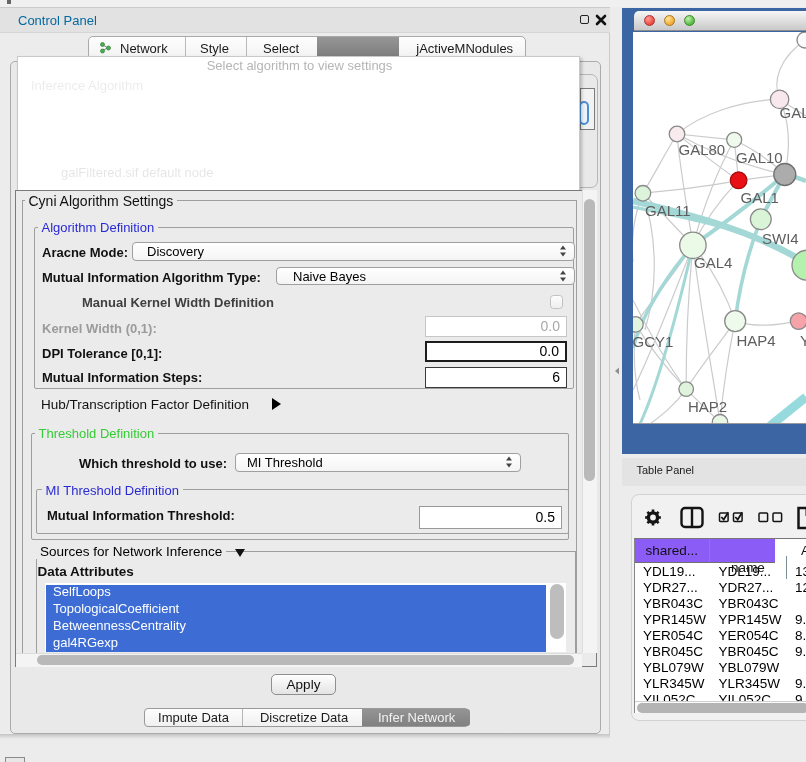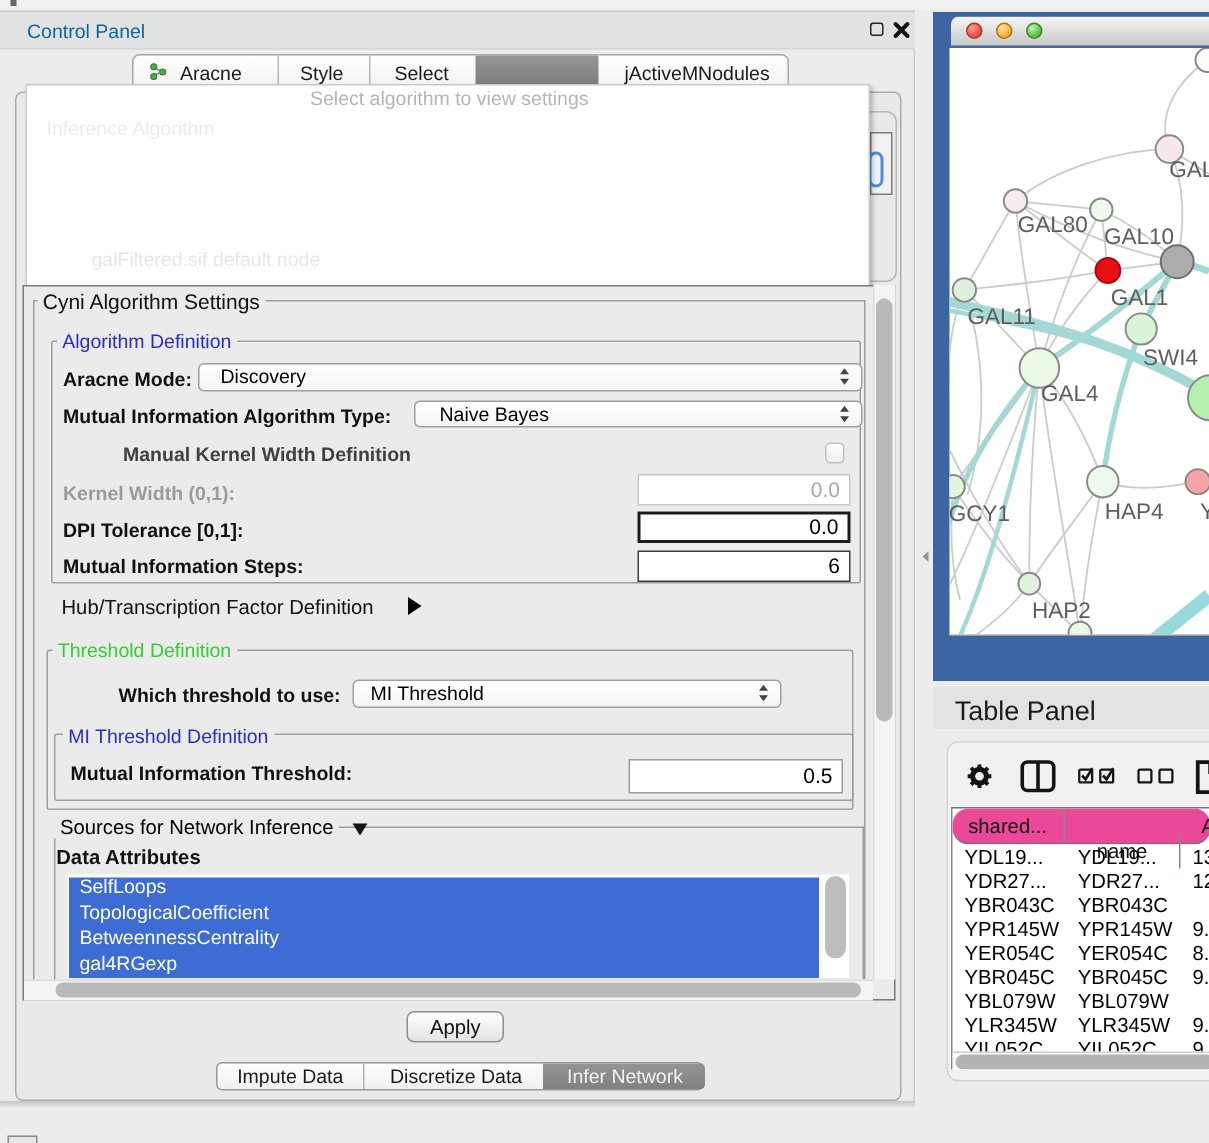--- a/index.html
+++ b/index.html
@@ -40,7 +40,7 @@
       <circle cx="3.5" cy="9" r="2" fill="#4caf50" stroke="#2e7d32" stroke-width="0.7"></circle>
       <circle cx="9.5" cy="6" r="2" fill="#4caf50" stroke="#2e7d32" stroke-width="0.7"></circle>
     </svg>
-  <div class="a" style="left:31px;top:4px;">Aracne</div>
+  <div class="a" style="left:31px;top:4px;">Network</div>
   <div class="a" style="left:111px;top:4px;">Style</div>
   <div class="a" style="left:174px;top:4px;">Select</div>
   <div class="a" style="left:231.9px;top:20px;color:#efefef;letter-spacing:-0.35px;">Cyni Toolbox</div>

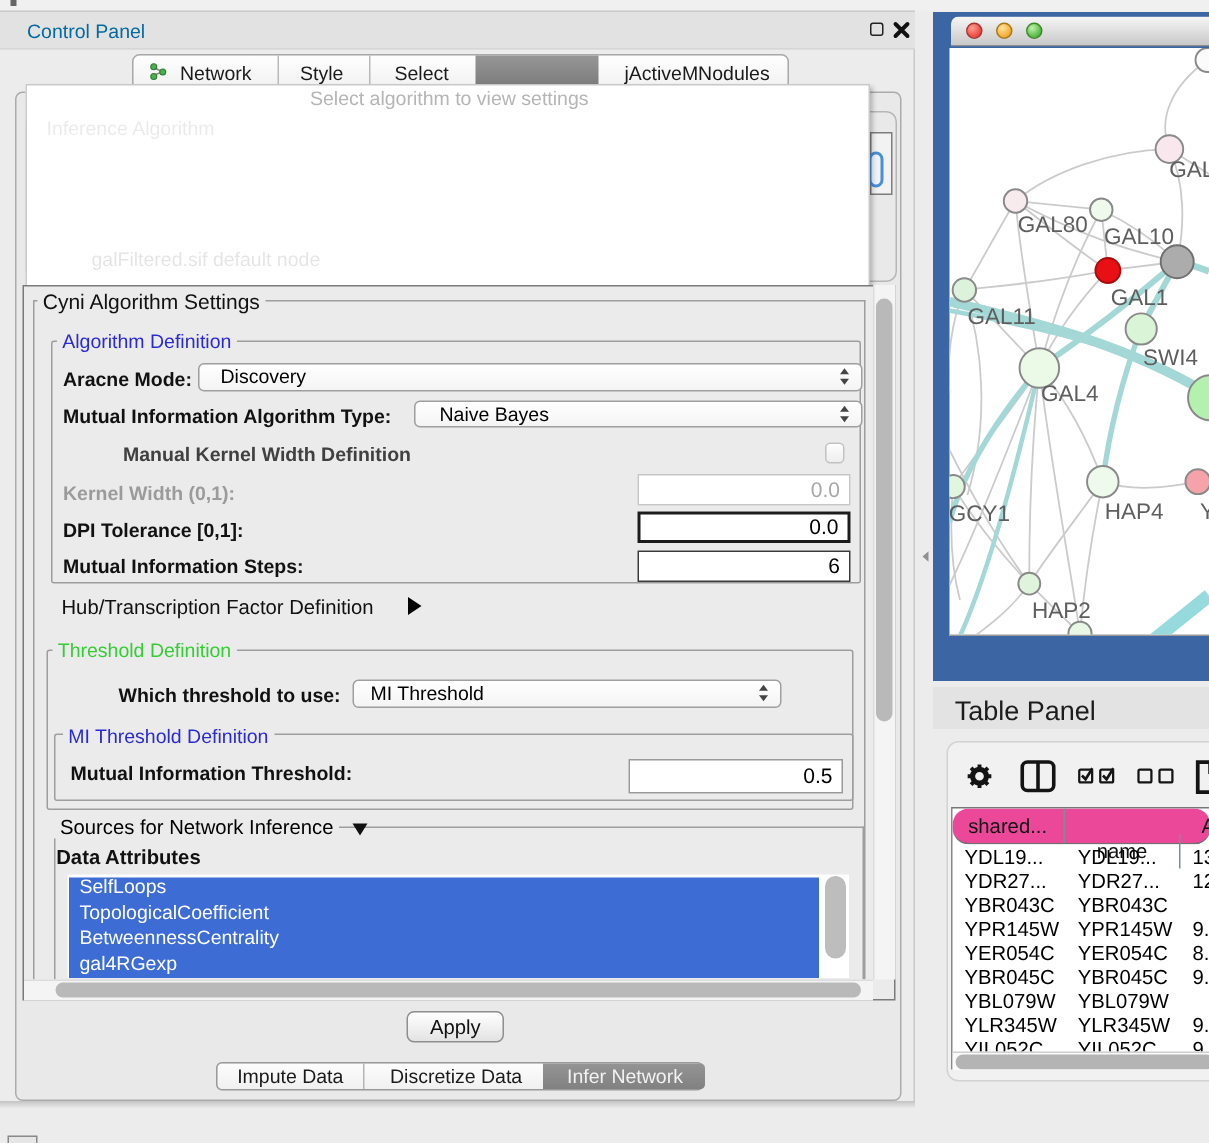--- a/index.html
+++ b/index.html
@@ -220,7 +220,7 @@
   </svg>
 
 <div class="a" style="left:622px;top:458.4px;width:184px;height:28px;background:#e3e3e3;">
-  <div class="a" style="left:14.5px;top:6px;font-size:18px;color:#1c1c1c;">Table Panel</div>
+  <div class="a" style="left:14.5px;top:6px;font-size:11px;color:#1c1c1c;">Table Panel</div>
 </div>
 <div class="a" id="tpanel" style="left:630.5px;top:494px;width:200px;height:227px;background:#f1f1f1;border:1px solid #d2d2d2;border-radius:8px;"></div>
 <svg class="a" style="left:640px;top:504px;" width="166" height="28" viewBox="0 0 166 28" id="toolsvg">

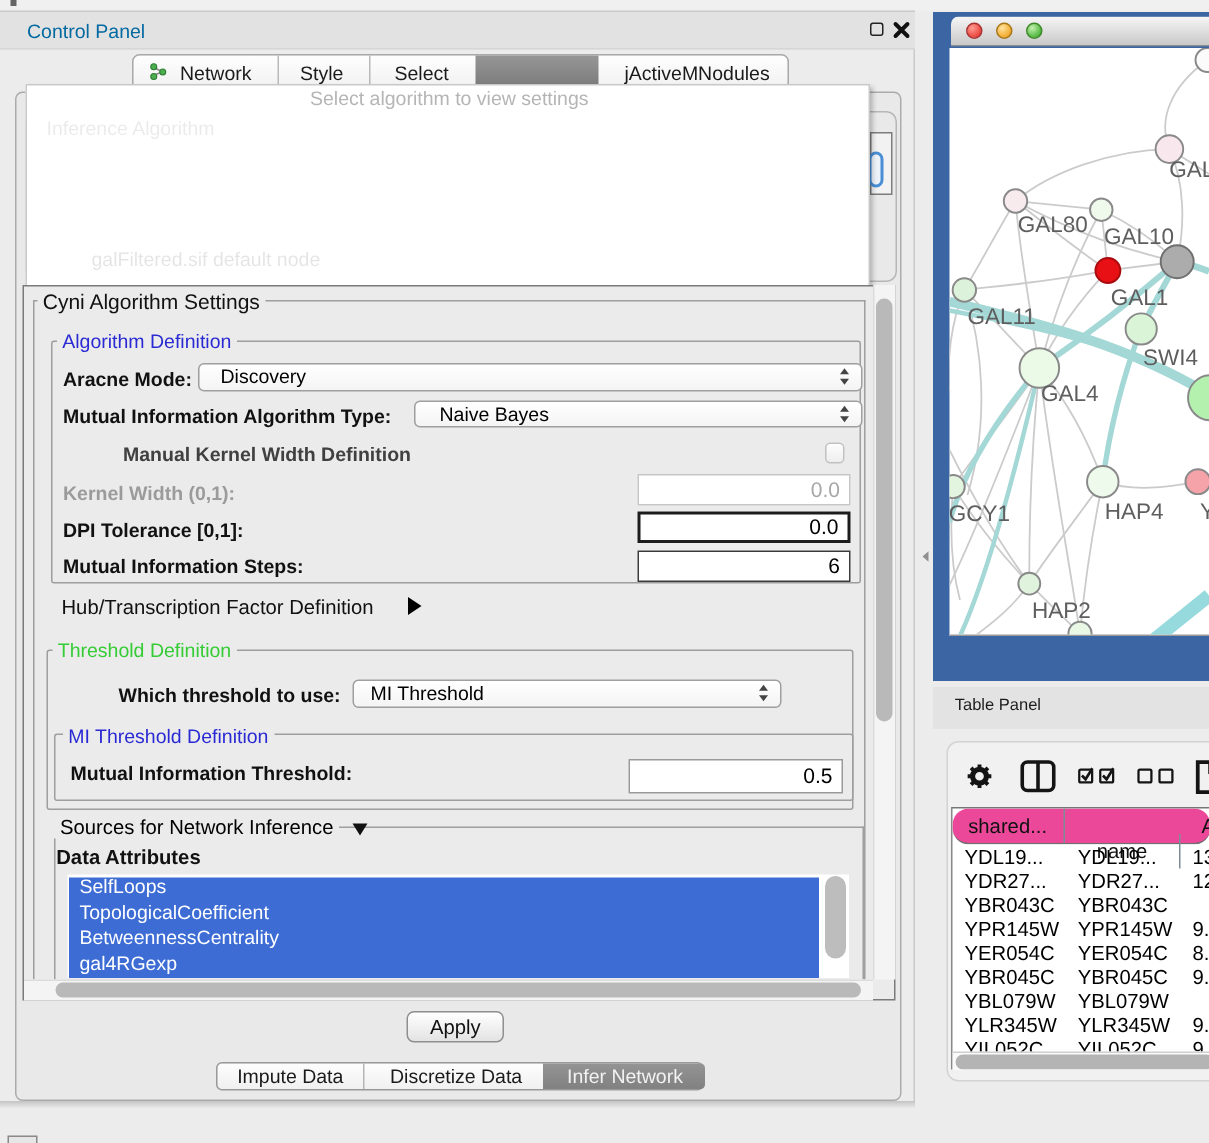--- a/index.html
+++ b/index.html
@@ -246,7 +246,7 @@
 </svg>
 
 <div class="a" id="tbl" style="left:634px;top:537.5px;width:172px;height:175.5px;background:#fff;border-left:1px solid #888;border-top:1px solid #777;overflow:hidden;">
-  <div class="a" style="left:0;top:0;width:172px;height:24px;background:#ec4899;border-bottom:1px solid #707070;font-size:13.5px;color:#111;border-radius:11px;">
+  <div class="a" style="left:0;top:0;width:140px;height:24px;background:#8b5cf6;border-bottom:1px solid #707070;font-size:13.5px;color:#111;">
     <div class="a" style="left:0;top:0;width:74.5px;height:23px;border-right:1px solid #7d8d96;text-align:center;line-height:23px;">shared...</div>
     <div class="a" style="left:75.5px;top:0;width:76px;height:23px;border-right:1px solid #7d8d96;text-align:center;line-height:23px;margin-top:17px;">name</div>
     <div class="a" style="left:166px;top:0;line-height:23px;">Av</div>

